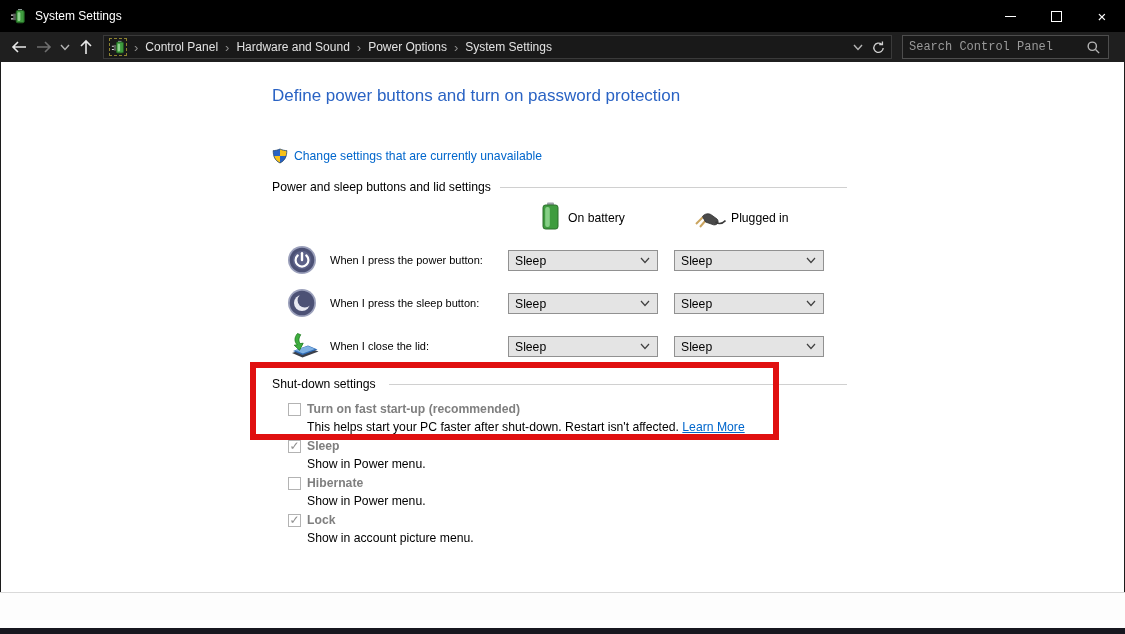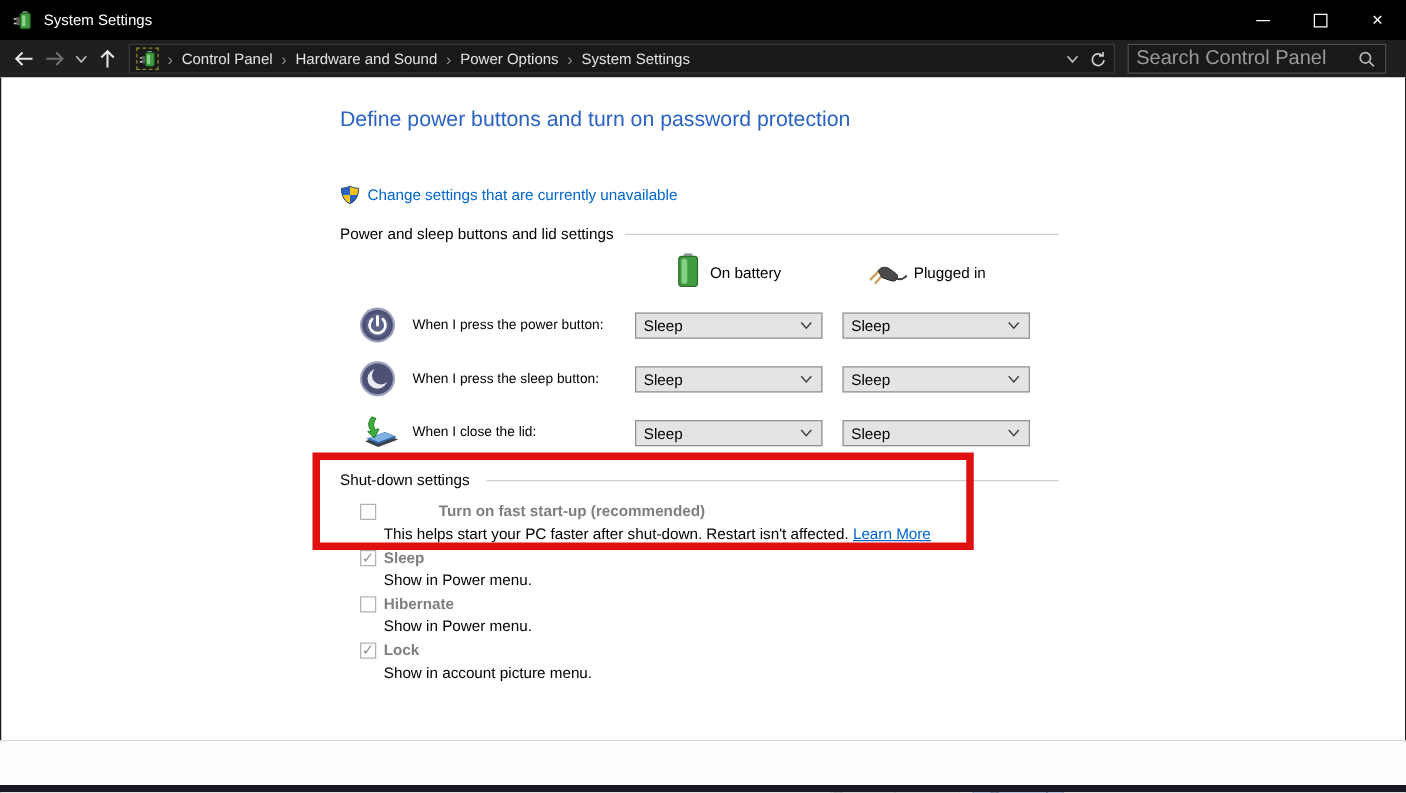--- a/index.html
+++ b/index.html
@@ -29,7 +29,7 @@
   .searchbox{margin-left:10px;width:207px;height:24px;box-sizing:border-box;background:#191919;border:1px solid #4d4d4d;
              display:flex;align-items:center;}
   .searchbox input{flex:1;min-width:0;background:transparent;border:none;outline:none;color:#22c55e;
-                   font-size:16px;padding:0 6px;font-family:Liberation Sans, sans-serif;}
+                   font-size:12px;padding:0 6px;font-family:Liberation Mono, monospace;}
   .searchbox input::placeholder{color:#9a9a9a;}
 
   

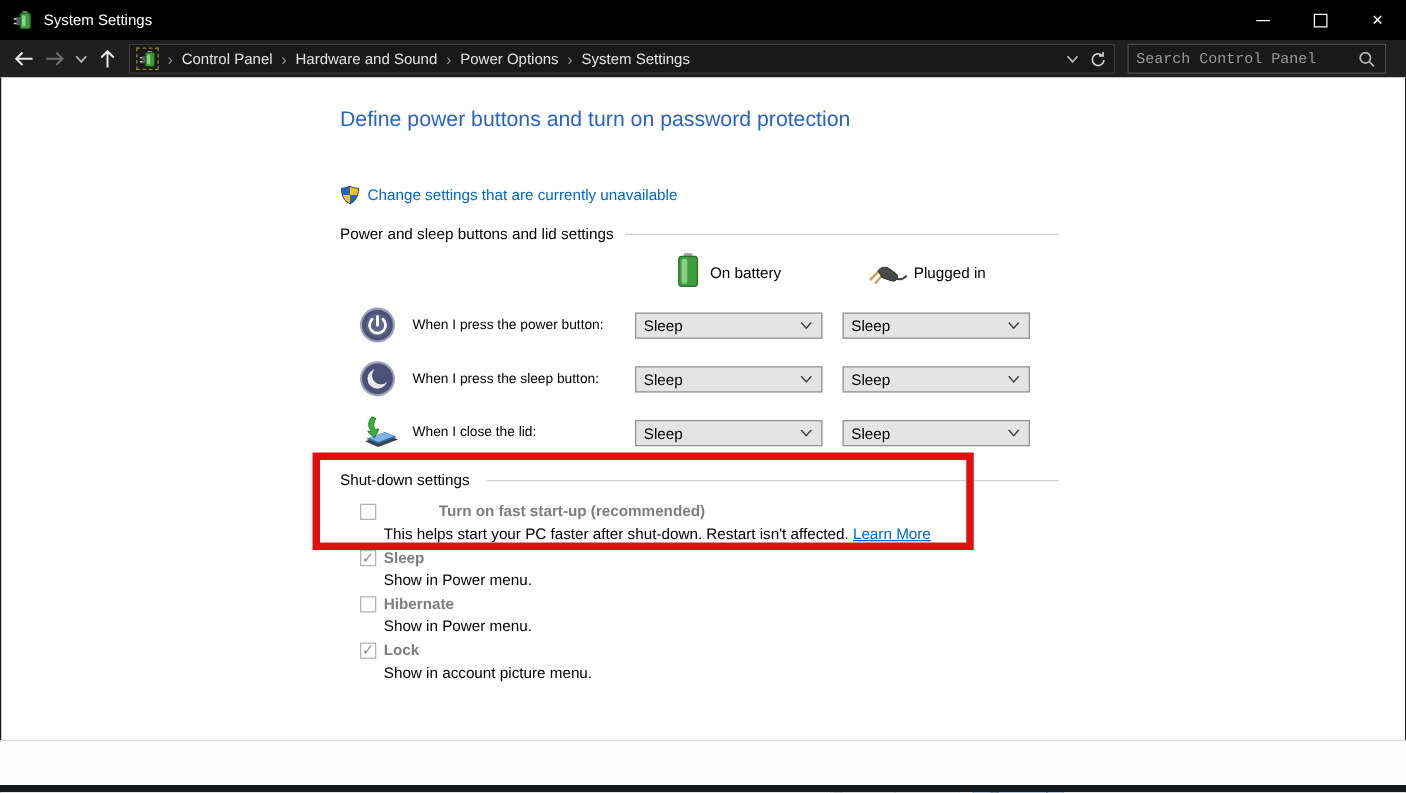--- a/index.html
+++ b/index.html
@@ -274,7 +274,7 @@
   <div class="group-line" style="left:389px;top:384px;width:458px;"></div>
 
   <div class="cb" style="left:288px;top:403px;"></div>
-  <div class="cb-label" style="left:307px;top:402px;margin-left:44px;">Turn on fast start-up (recommended)</div>
+  <div class="cb-label" style="left:307px;top:402px;">Turn on fast start-up (recommended)</div>
   <div class="cb-desc" style="left:307px;top:420px;">
     <span>This helps start your PC faster after shut-down. Restart isn't affected. </span><span class="link underline">Learn More</span>
   </div>

